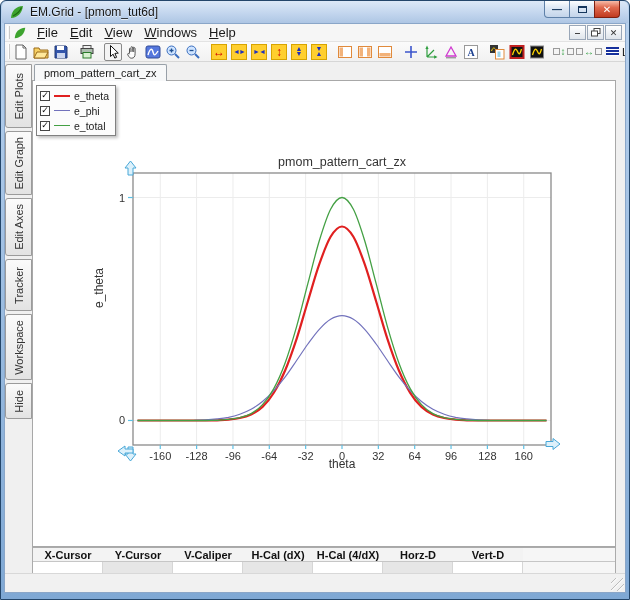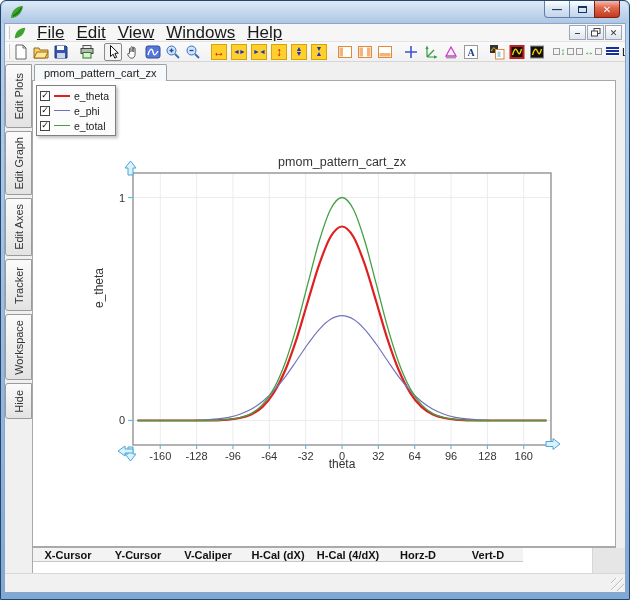--- a/index.html
+++ b/index.html
@@ -95,6 +95,7 @@
       <path d="M2 14C2.5 7 6.5 2.5 14 2 13 9 9 13.5 2 14z" fill="#3da32e"></path>
       <path d="M4 12C8 10.2 11 7.2 12.5 3.6" stroke="#1e6b12" stroke-width="1.2" fill="none"></path>
     </svg>
+    <span class="title-text">EM.Grid - [pmom_tut6d]</span>
     <div class="capbtns">
       <div class="capbtn first">—</div>
       <div class="capbtn">

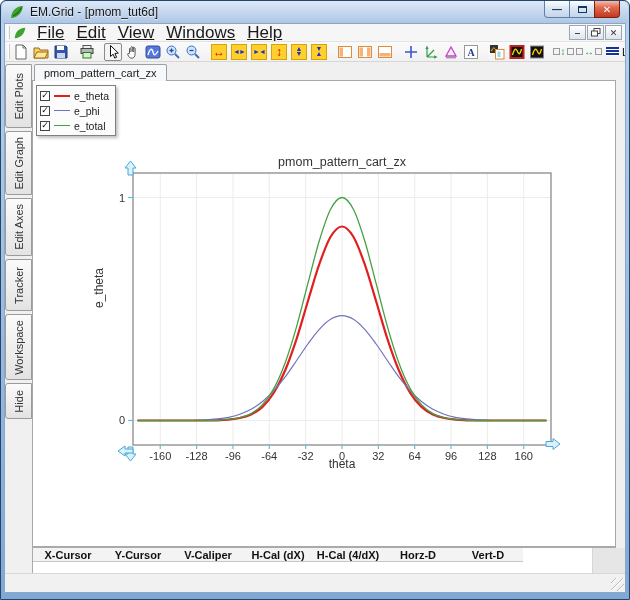--- a/index.html
+++ b/index.html
@@ -28,7 +28,7 @@
     border-bottom:1px solid #e3e3e3;}
   .grip-v{width:3px;height:80%;border-left:1px solid #fff;border-right:1px solid #c9c9c9;margin:0 2px;}
   .menu-icon{width:14px;height:14px;margin:0 4px 0 1px;}
-  .menu-item{padding:2px 6px;font-size:17px;color:#1a1a1a;text-decoration:underline;}
+  .menu-item{padding:2px 6px;font-size:13px;color:#1a1a1a;}
   .menu-item u{text-decoration:underline;}
   .mdibtns{position:absolute;right:3px;top:1px;display:flex;gap:1px;}
   .mdibtn{width:17px;height:15px;border:1px solid #9aa7b8;background:linear-gradient(#ffffff,#dfe5ec);

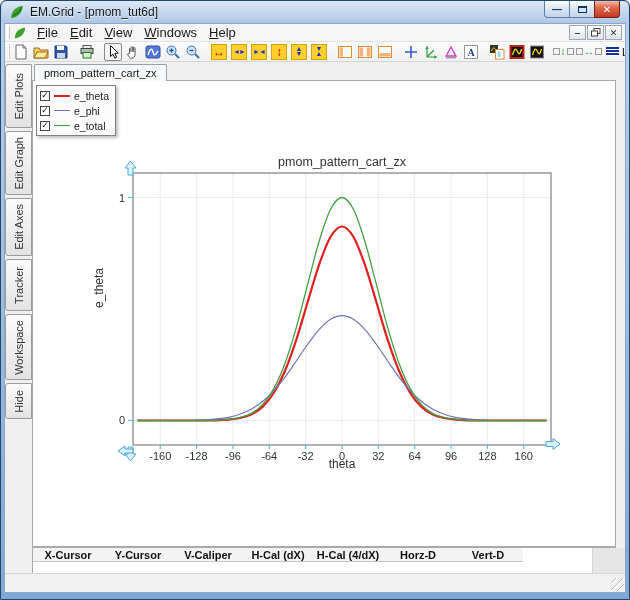--- a/index.html
+++ b/index.html
@@ -72,7 +72,7 @@
   .leglabel{font-size:10.5px;color:#222;}
   
   .readout{height:30px;margin:0 9px 0 1px;border:1px solid #ababab;background:#fff;flex:0 0 auto;
-    display:flex;}
+    display:flex;flex-direction:column;}
   .ro-head{height:14px;display:flex;border-bottom:1px solid #c6c6c6;background:#f3f3f3;}
   .ro-hcell{width:70px;flex:0 0 auto;text-align:center;font-size:11px;font-weight:bold;color:#111;
     line-height:14px;}

